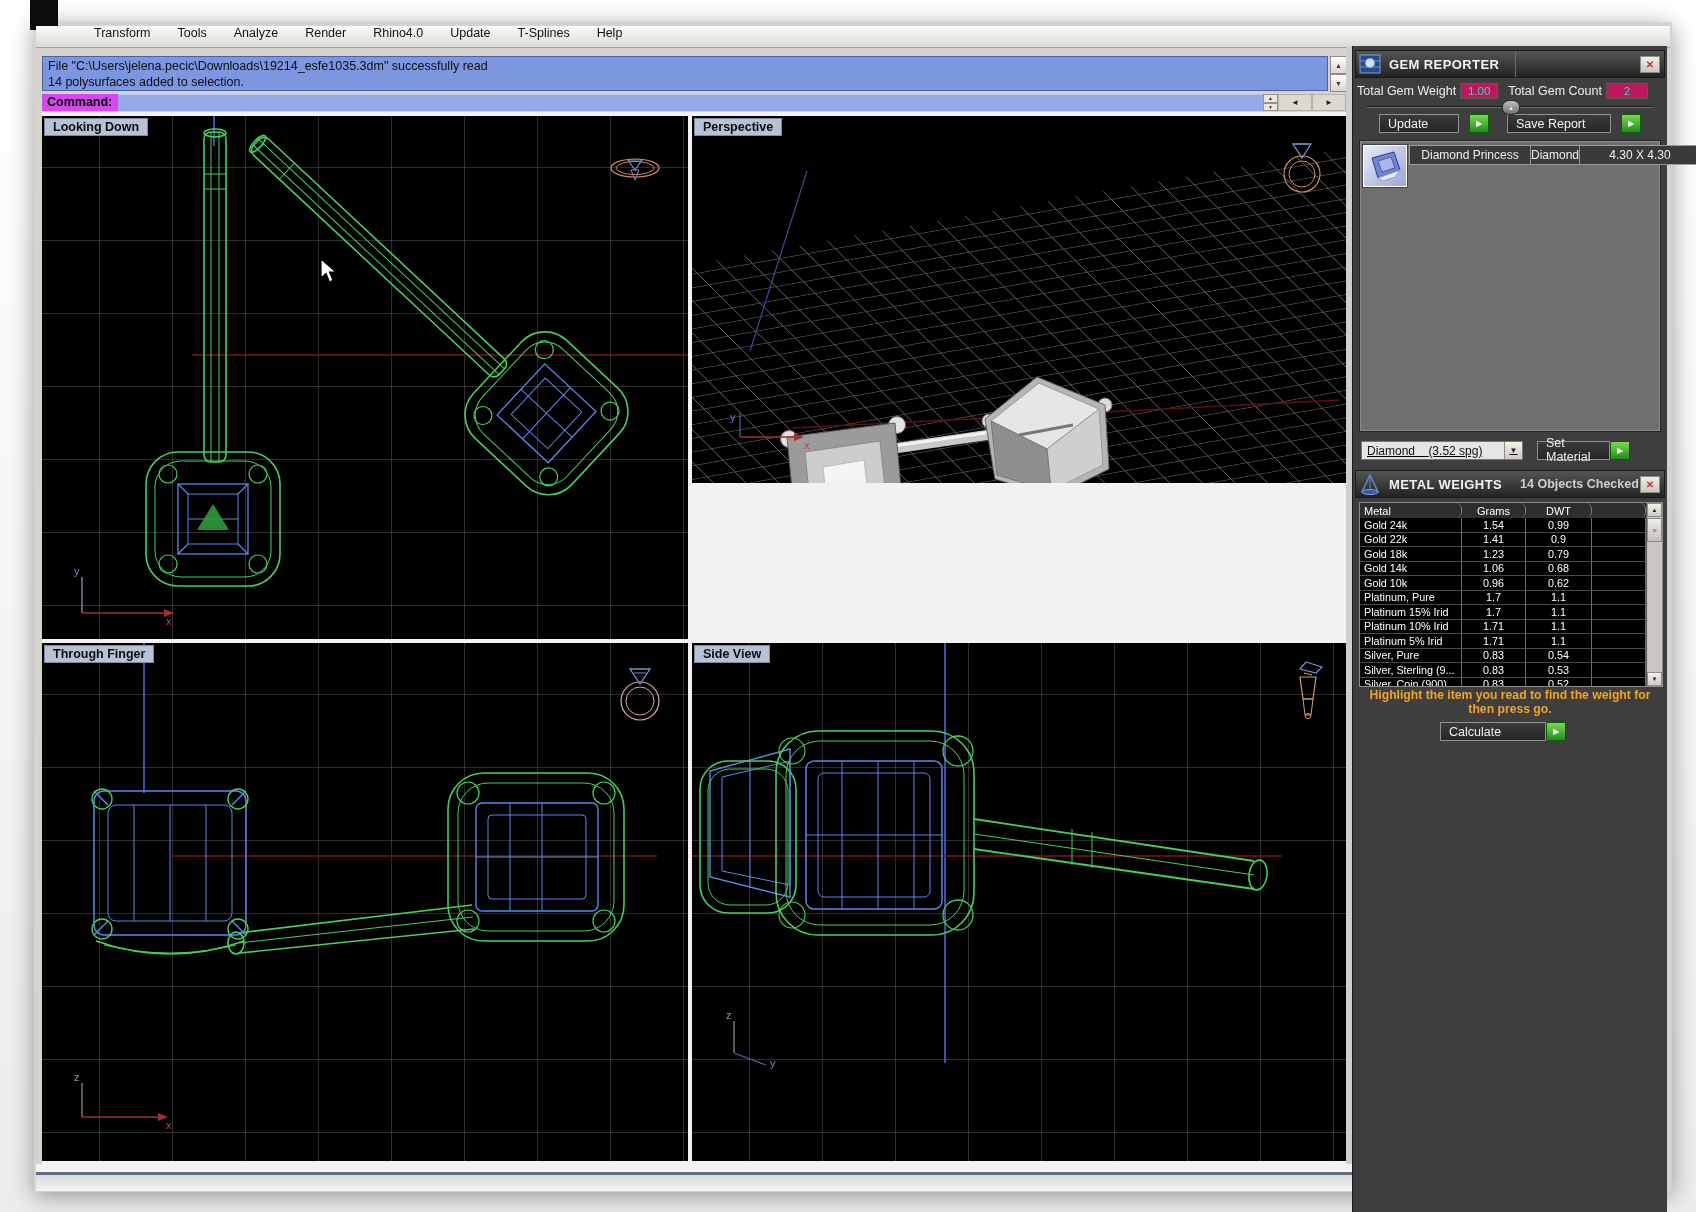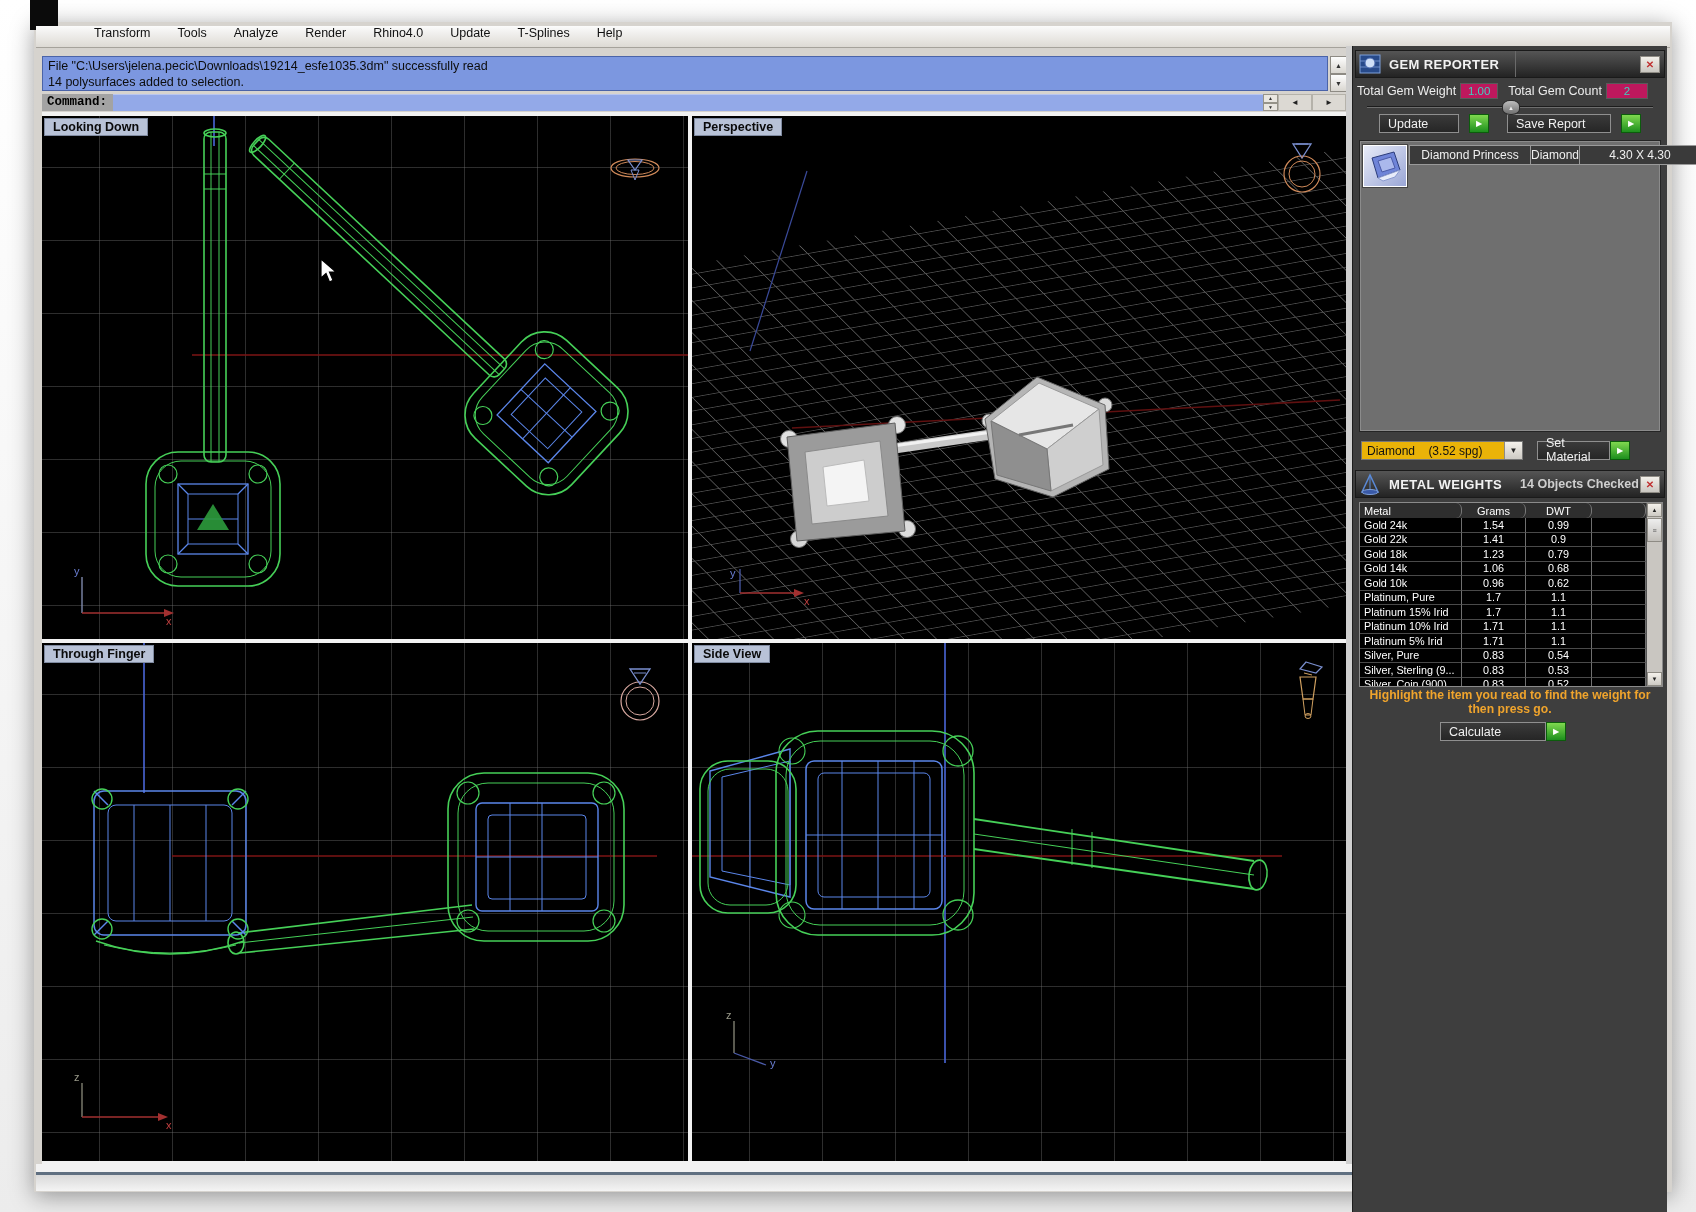--- a/index.html
+++ b/index.html
@@ -26,7 +26,7 @@
   .sbtn{width:17px;height:18px;background:linear-gradient(#fdfdfd,#d9d6d0);border:1px solid #8e8b84;
     box-sizing:border-box;font-size:7px;color:#333;display:flex;align-items:center;justify-content:center;}
   .cmd-row{position:absolute;left:0;top:38px;width:1304px;height:17px;display:flex;}
-  .cmd-label{background:#a3a3a3;color:#000;font-weight:bold;font-size:12.5px;line-height:17px;padding:0 6px 0 5px;font-family:Liberation Mono, monospace;}
+  .cmd-label{background:#d946ef;color:#000;font-weight:bold;font-size:12.5px;line-height:17px;padding:0 6px 0 5px;}
   .cmd-input{flex:1;background:#93a9e8;border-top:1px solid #b9c6ef;}
   .cmd-spin{width:15px;height:17px;display:flex;flex-direction:column;}
   .cmd-spin div{flex:1;background:#e9e6e0;border:1px solid #969389;font-size:5px;color:#333;

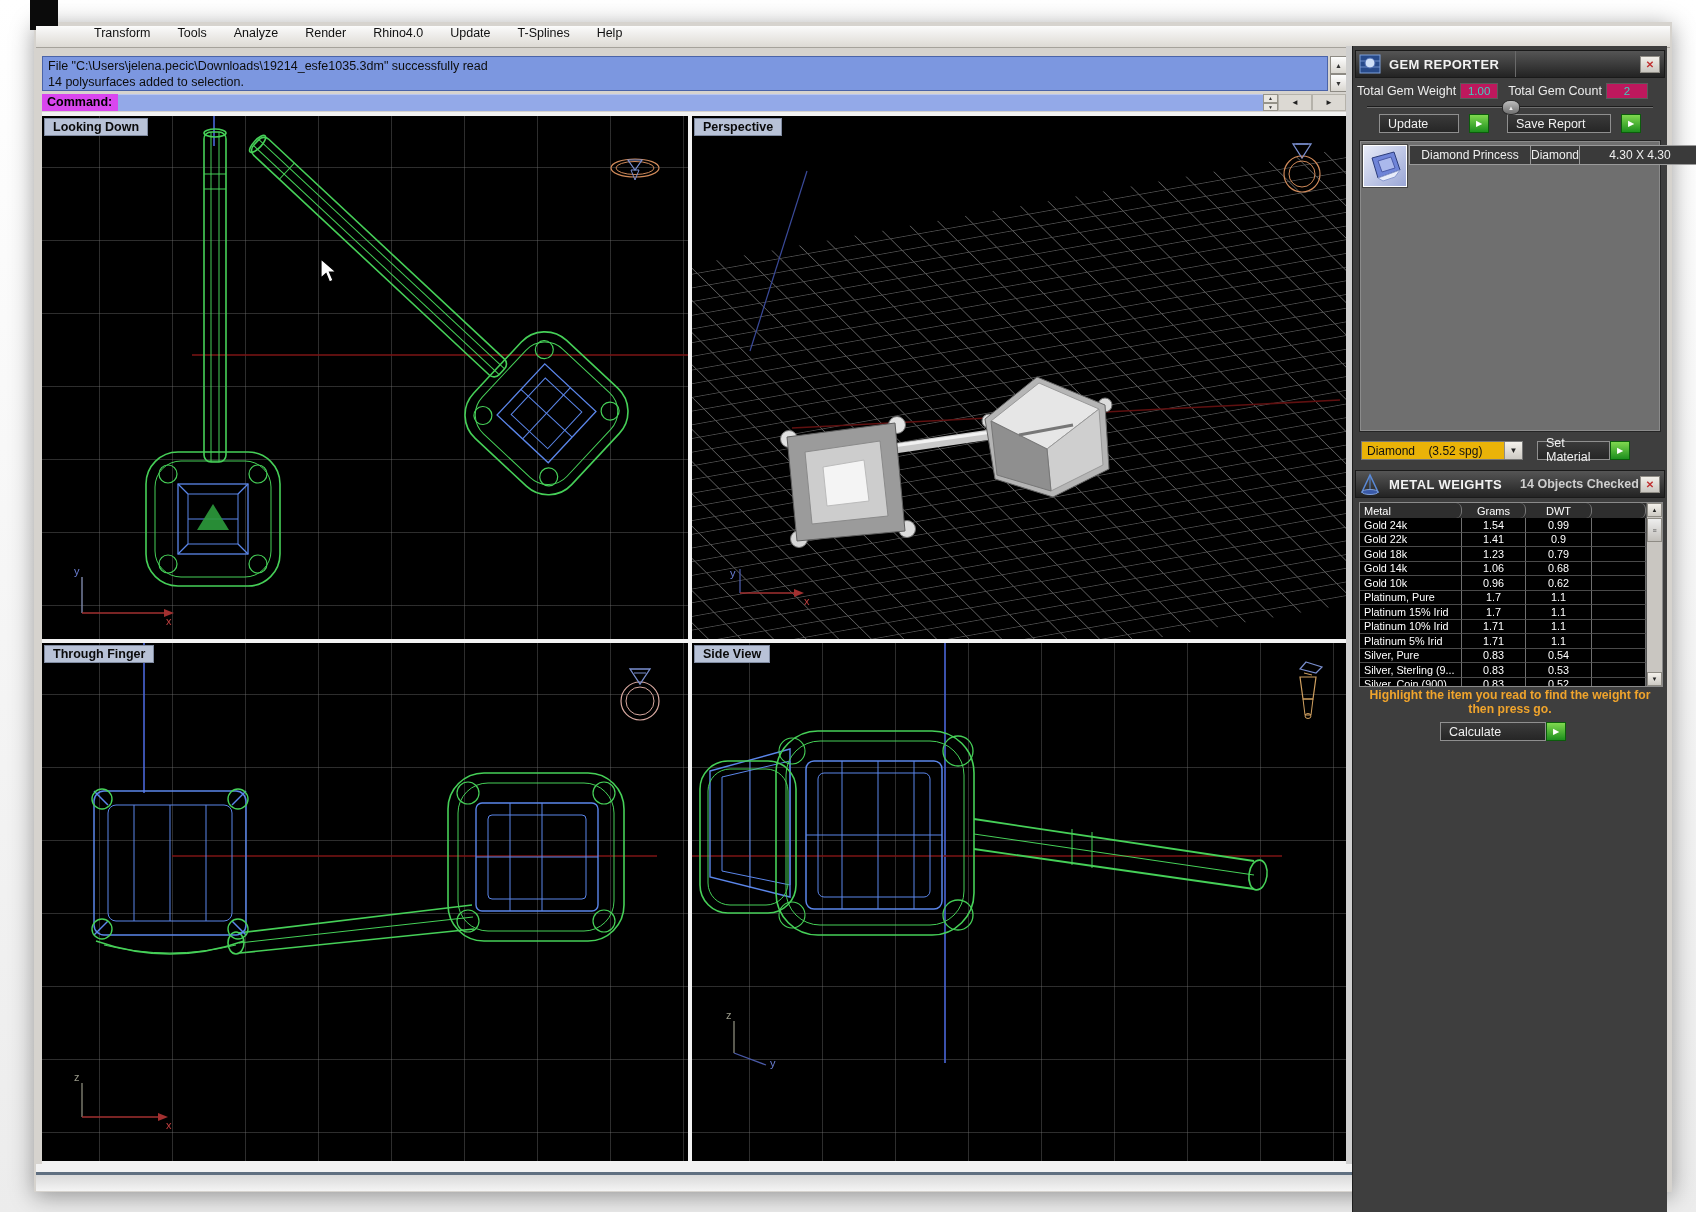--- a/index.html
+++ b/index.html
@@ -224,7 +224,7 @@
       </svg>
     </div>
 
-    <div class="vp" style="left:650px;top:4px;width:660px;height:523px;">
+    <div class="vp" style="left:650px;top:4px;width:660px;height:367px;">
       <svg class="vp-svg" width="660" height="523" viewBox="0 0 660 523">
         <defs>
           <pattern id="pg" width="30" height="30" patternUnits="userSpaceOnUse">

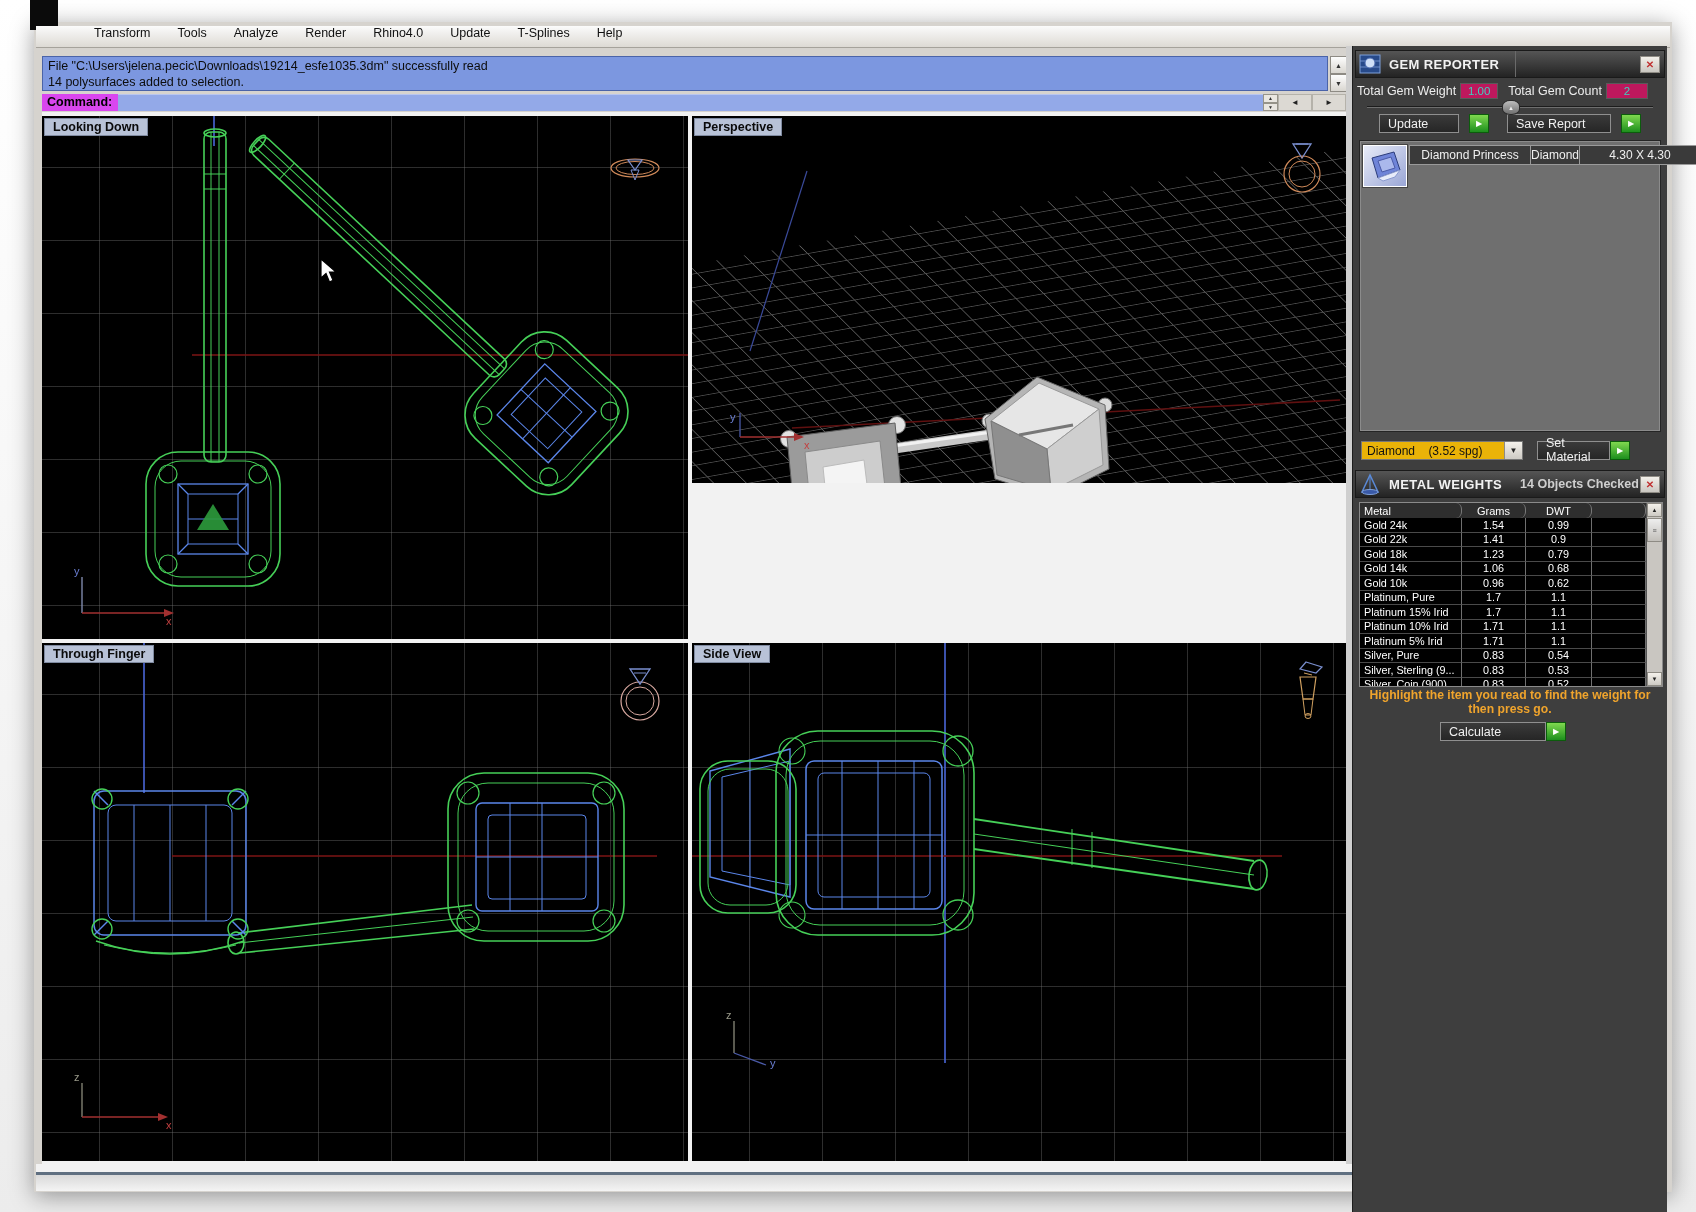--- a/index.html
+++ b/index.html
@@ -80,7 +80,7 @@
   .gem-td{background:#3a3a3a;border:1px solid #9a9a9a;color:#efefef;font-size:12px;
     display:flex;align-items:center;justify-content:center;box-sizing:border-box;margin-left:-1px;}
   .gr-material{position:absolute;left:8px;right:4px;top:394px;height:20px;display:flex;align-items:center;}
-  .combo{width:162px;height:19px;background:#eab308;border:1px solid #777;display:flex;box-sizing:border-box;}
+  .combo{width:162px;height:19px;background:#e5e5e5;border:1px solid #777;display:flex;box-sizing:border-box;text-decoration:underline;}
   .combo-text{flex:1;font-size:12px;color:#111;padding:2px 5px;white-space:nowrap;overflow:hidden;}
   .combo-btn{width:17px;background:linear-gradient(#f4f1eb,#cdcac4);border-left:1px solid #8e8b84;
     color:#222;font-size:8px;display:flex;align-items:center;justify-content:center;}

